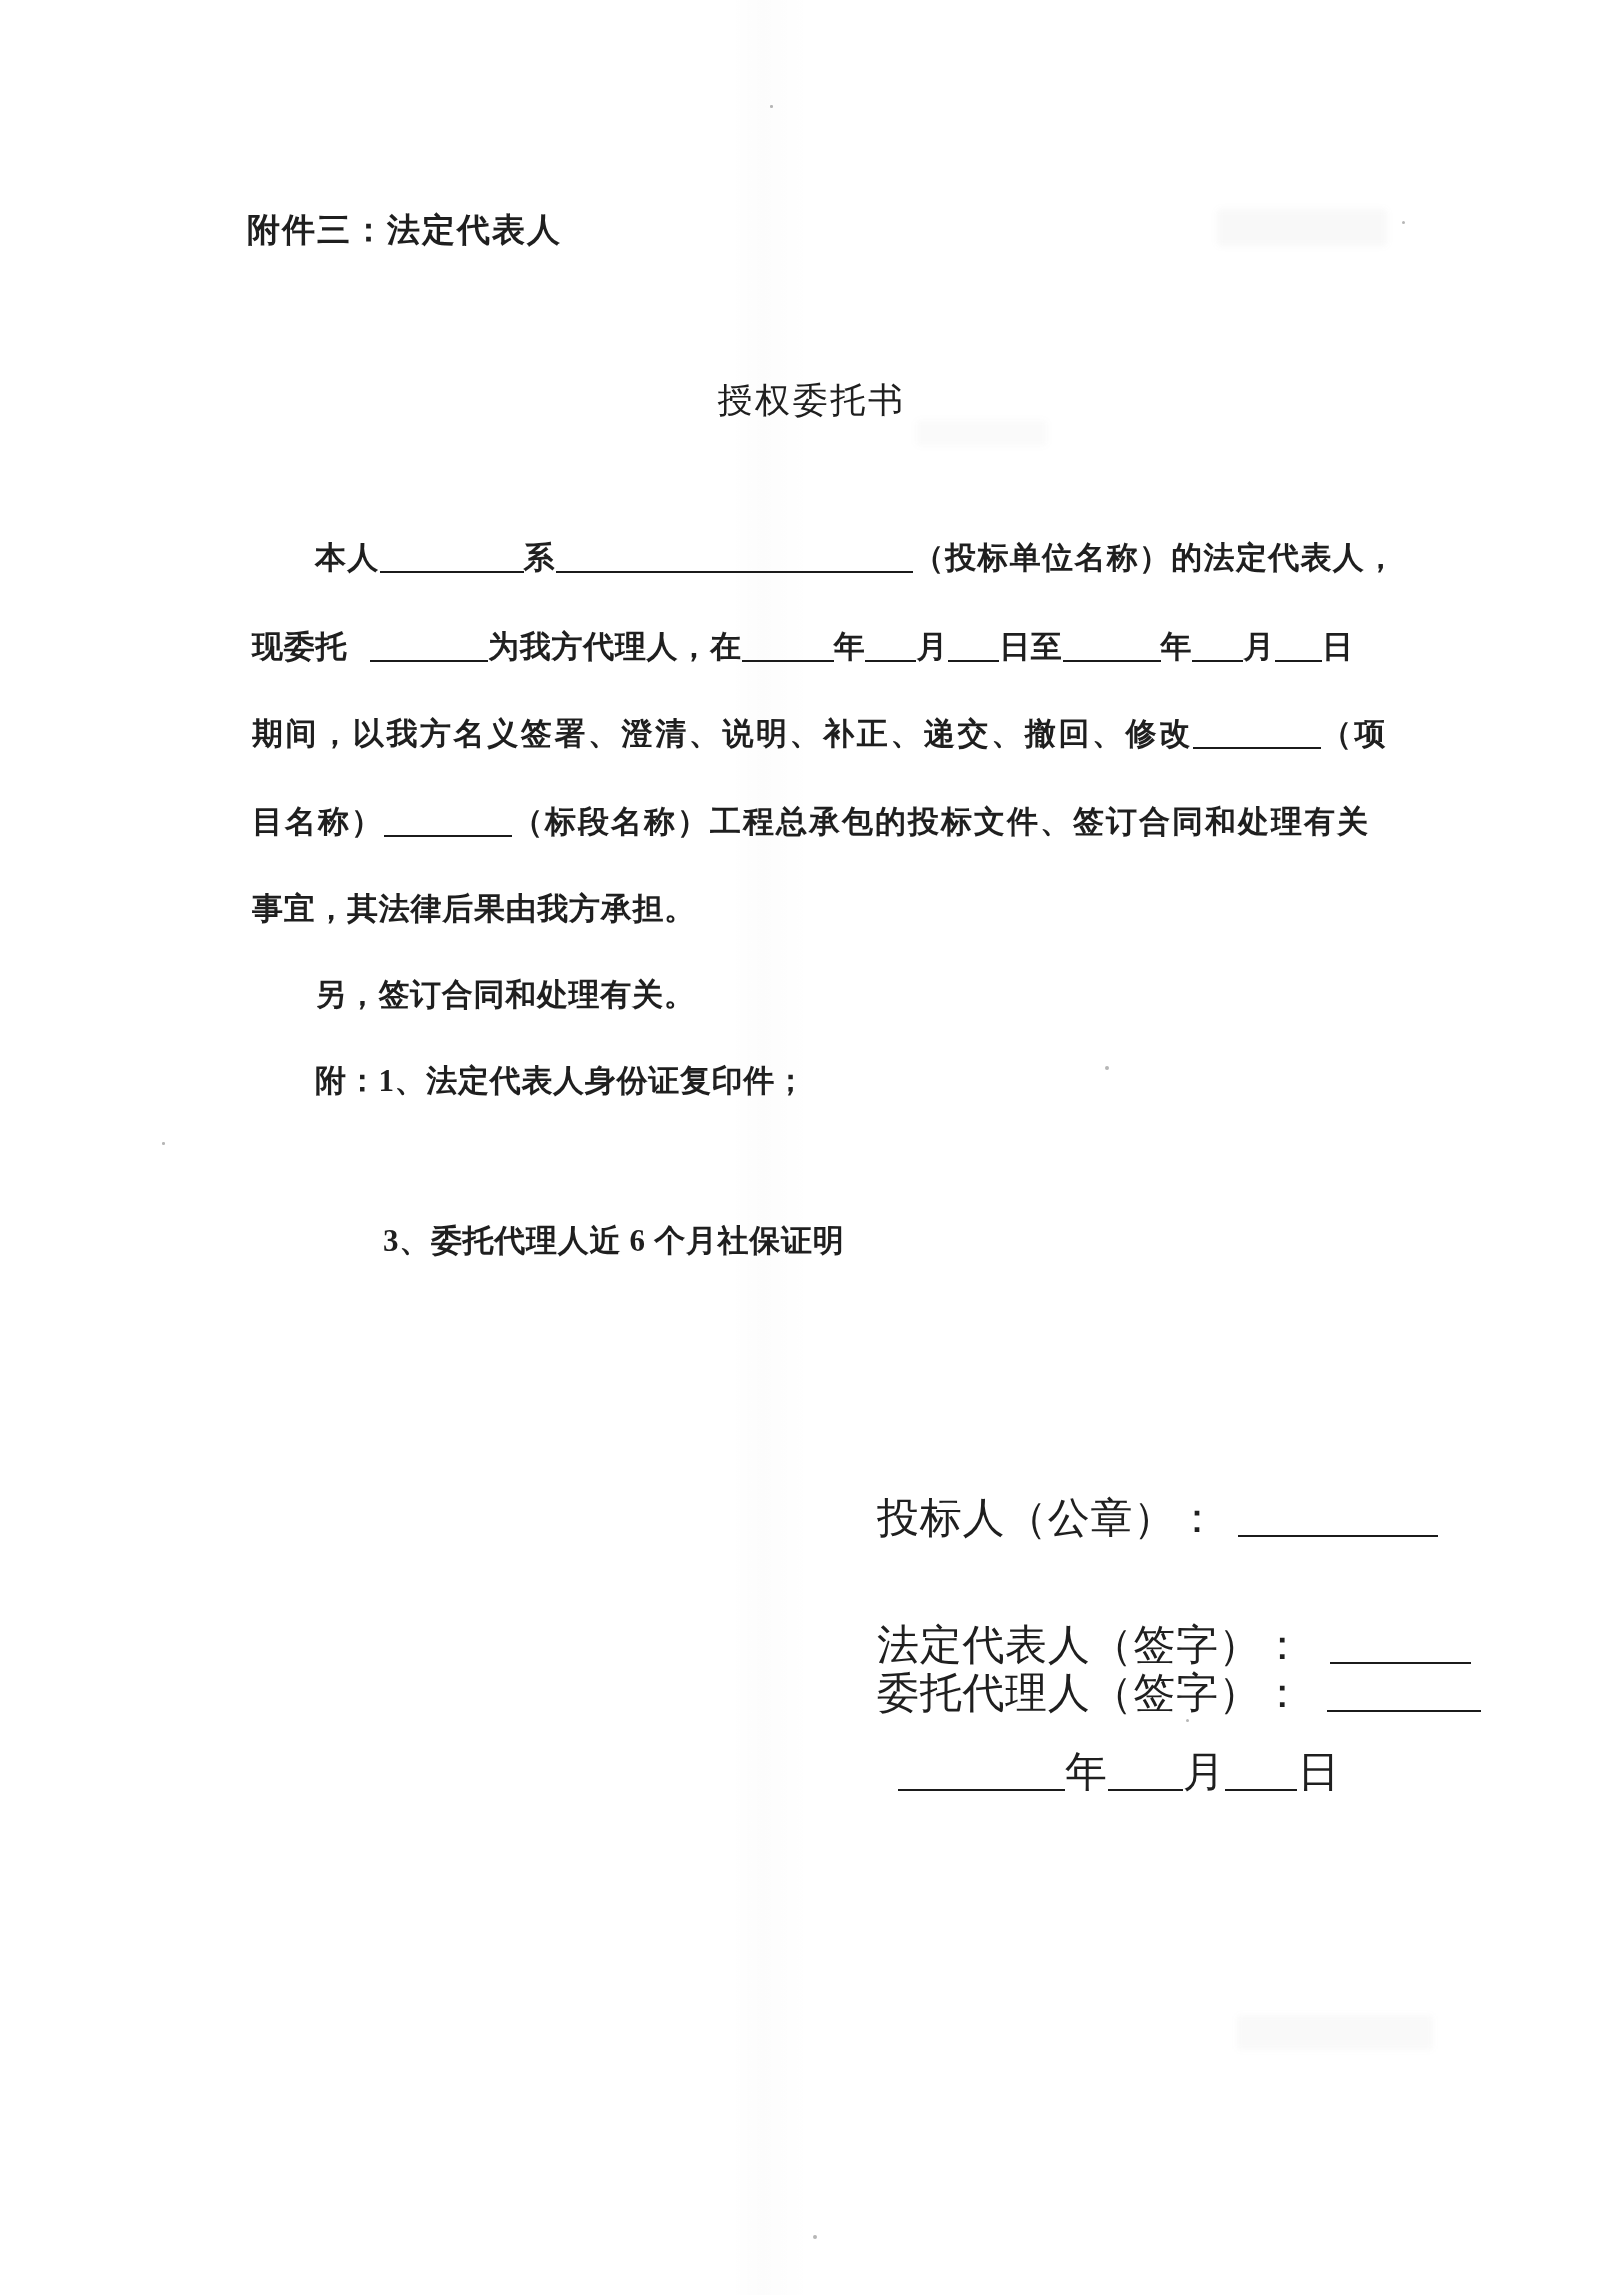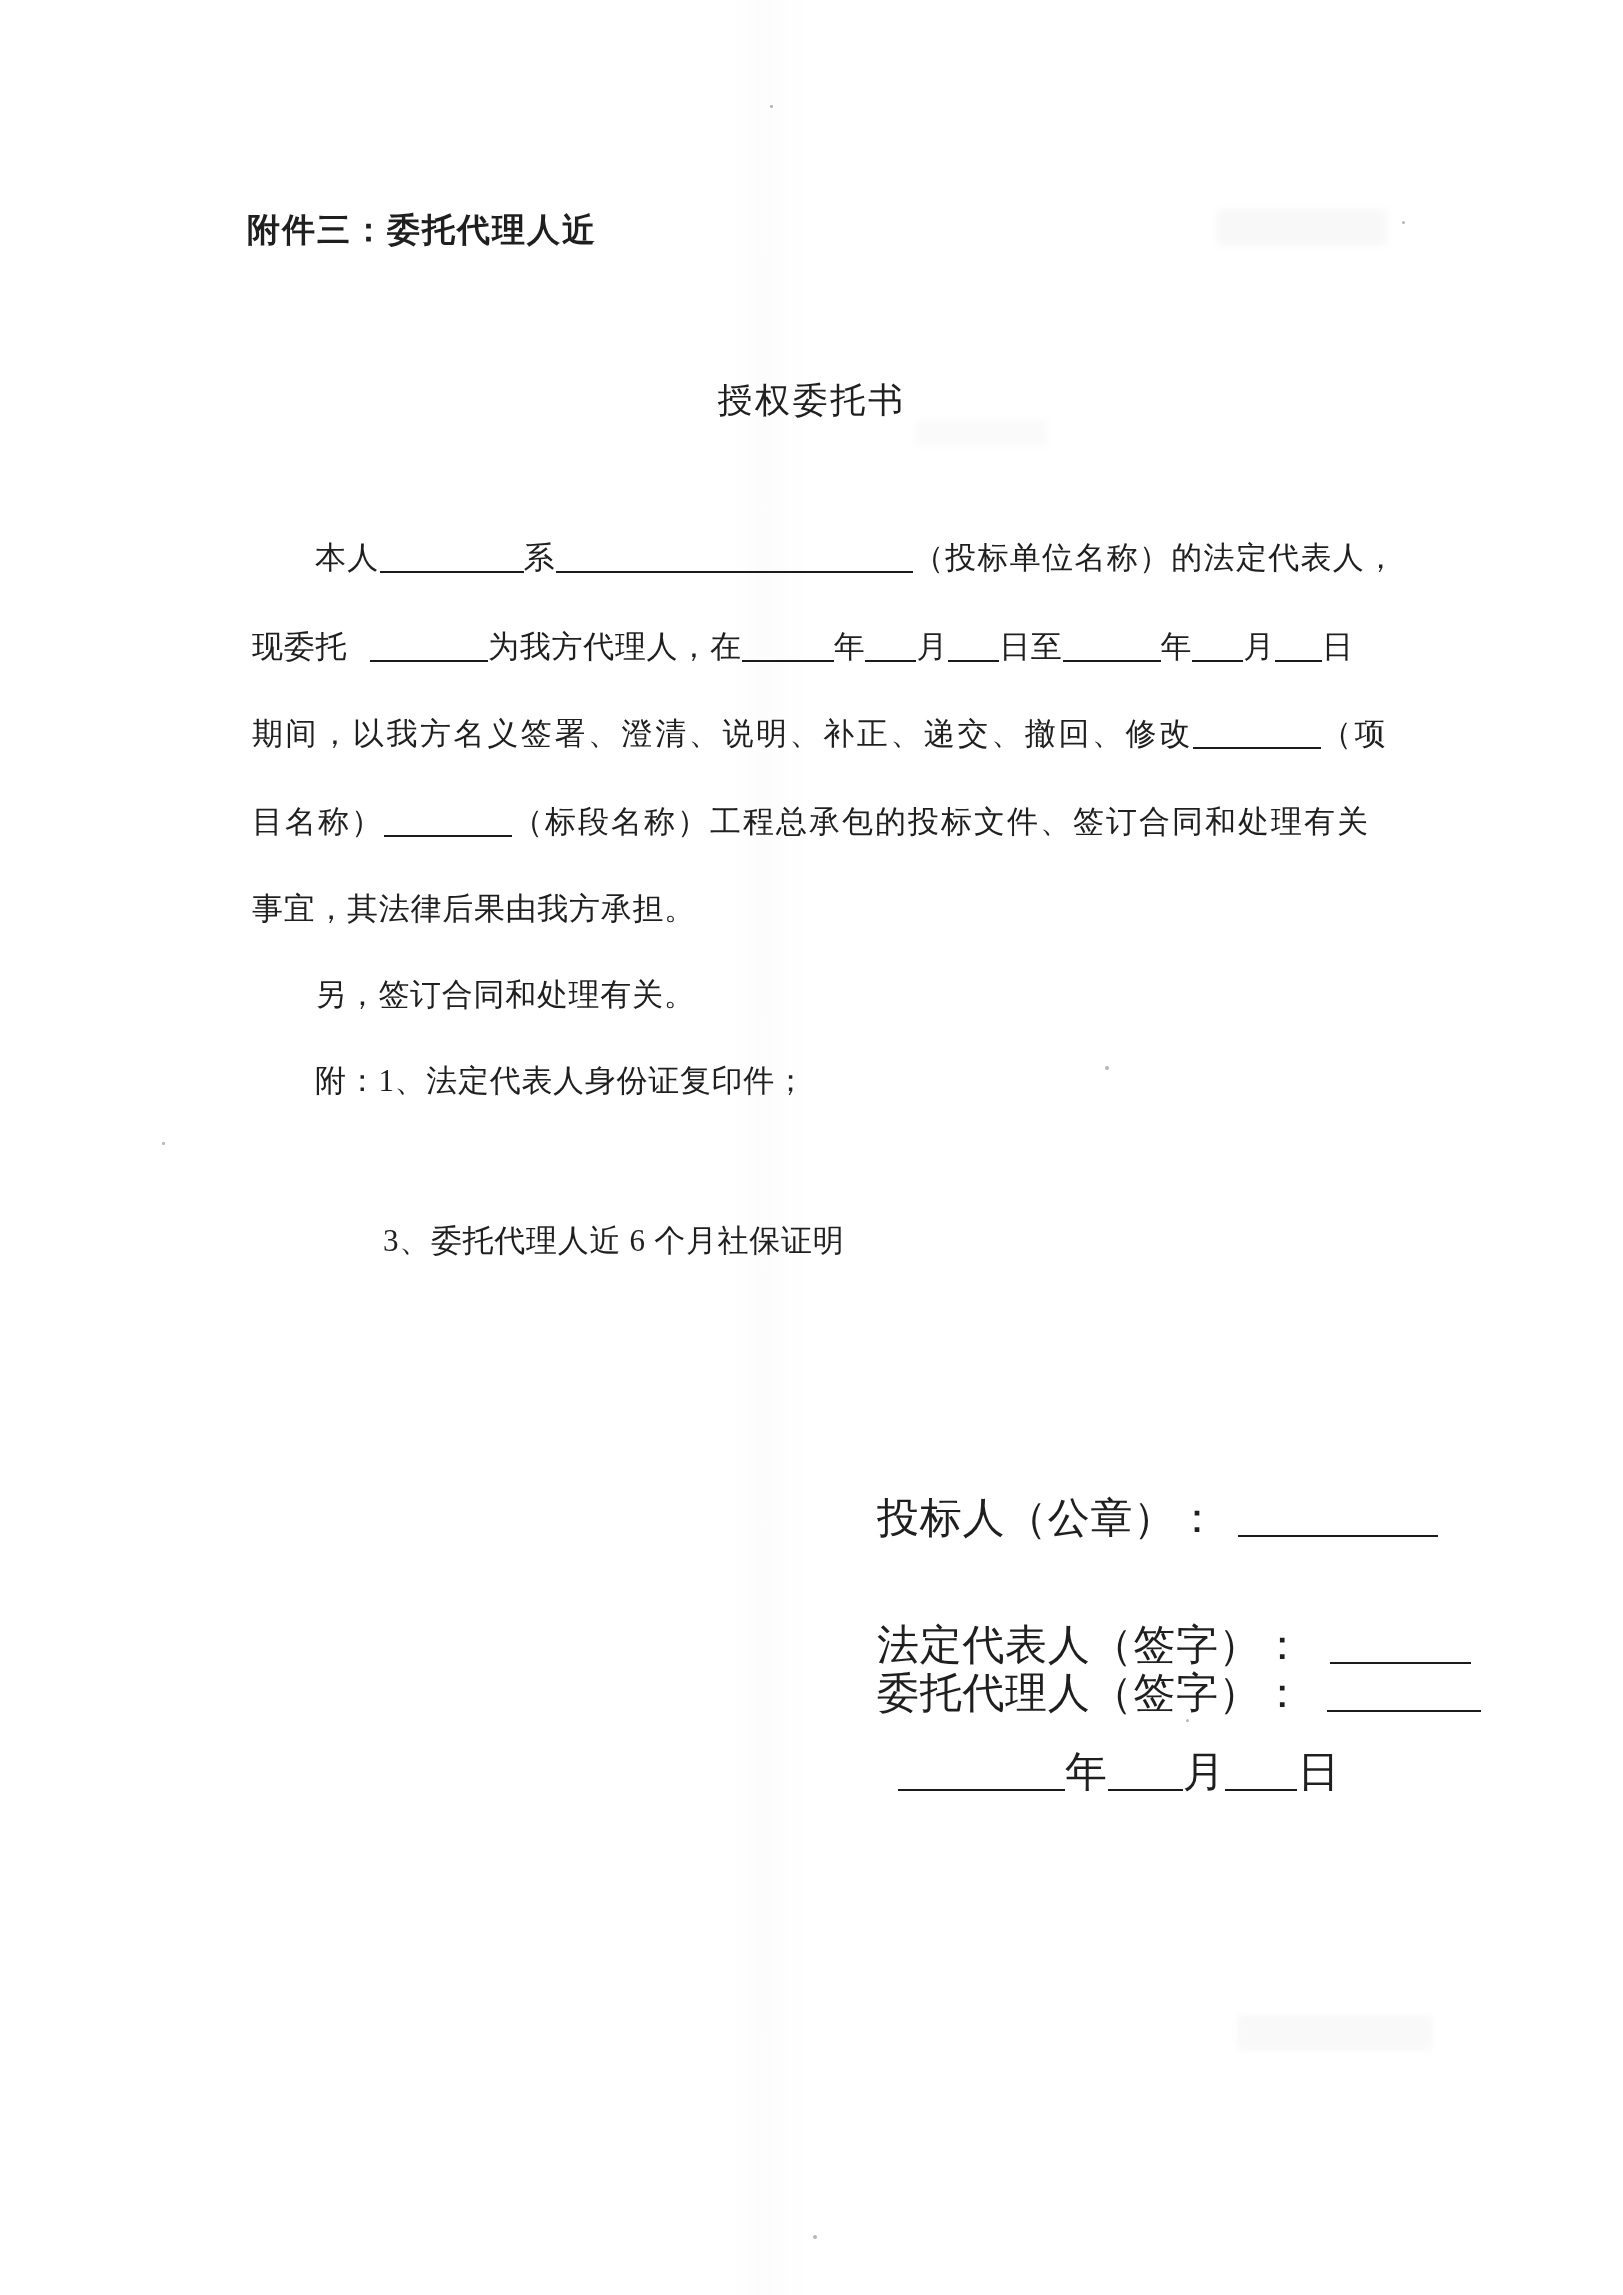--- a/index.html
+++ b/index.html
@@ -108,7 +108,7 @@
 
 <div class="page">
 
-  <div class="header">附件三：委托代理人近</div>
+  <div class="header">附件三：法定代表人</div>
 
   <div class="title">授权委托书</div>
 

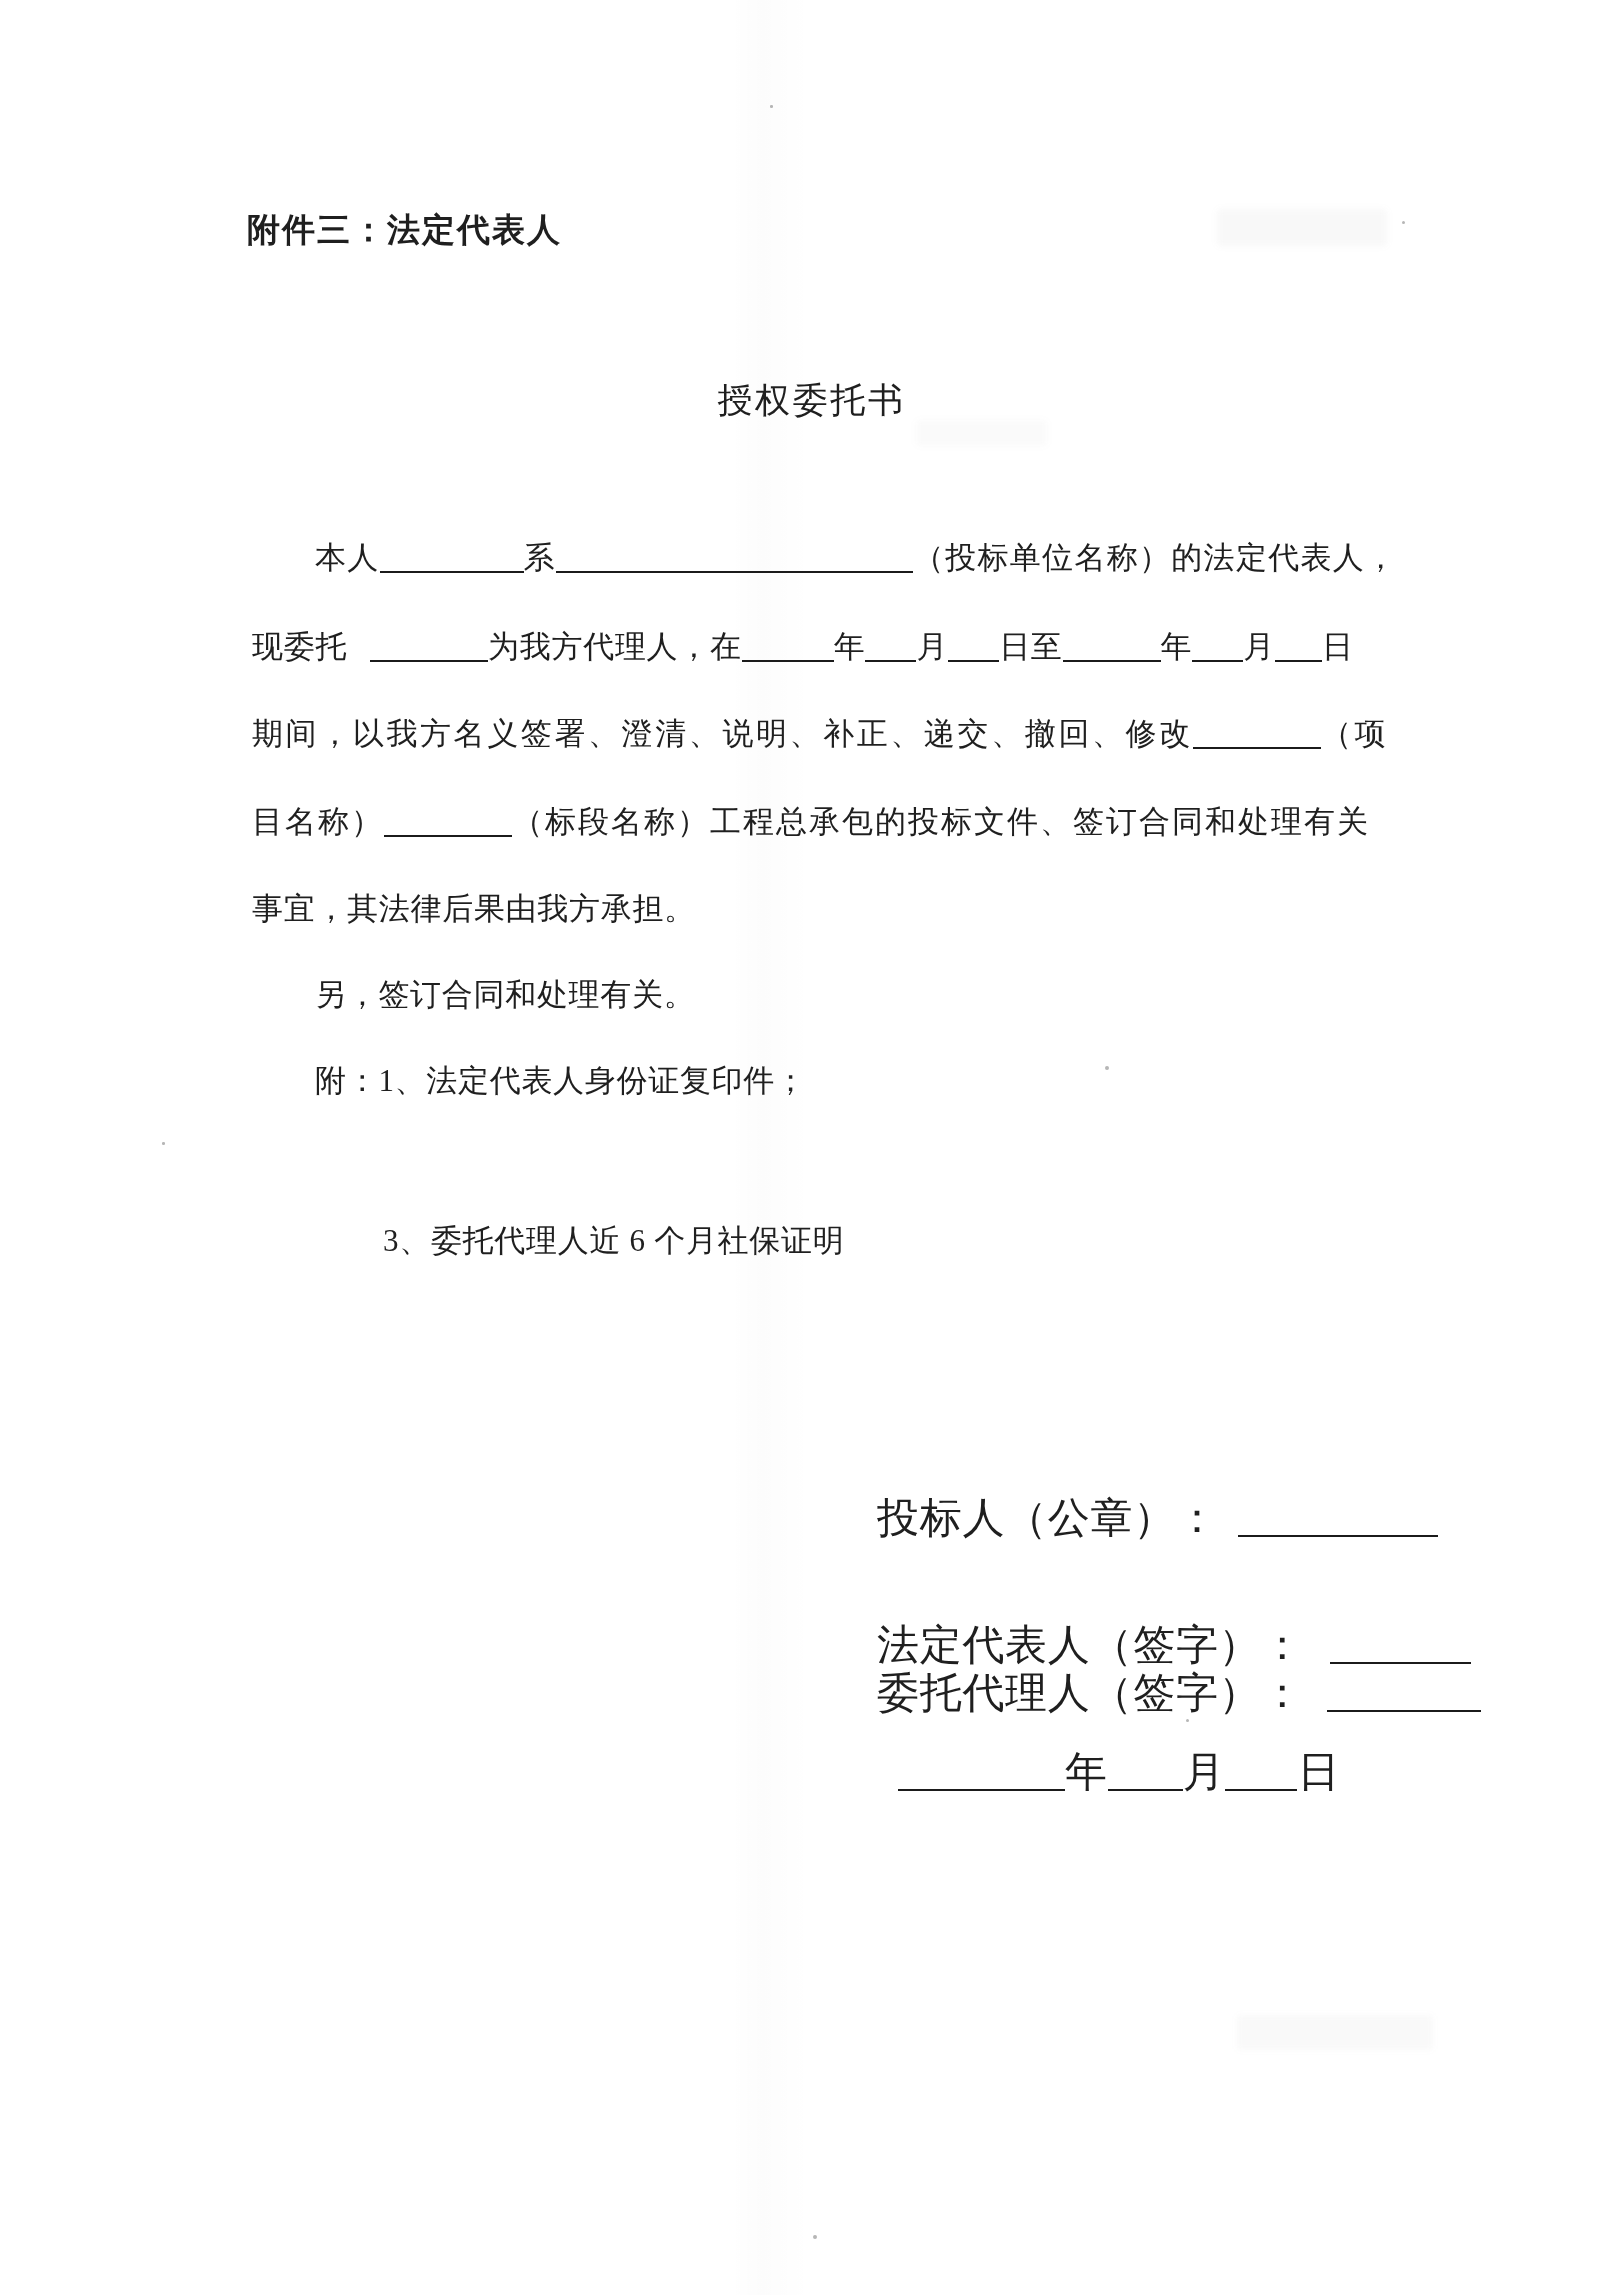--- a/index.html
+++ b/index.html
@@ -47,6 +47,7 @@
     line-height: 41px;
     letter-spacing: 0.7px;
     white-space: nowrap;
+    font-weight: bold;
   }
   .bl1 { top: 537px;  padding-left: 63px;  letter-spacing: 1.3px; }
   .bl2 { top: 626px; }

